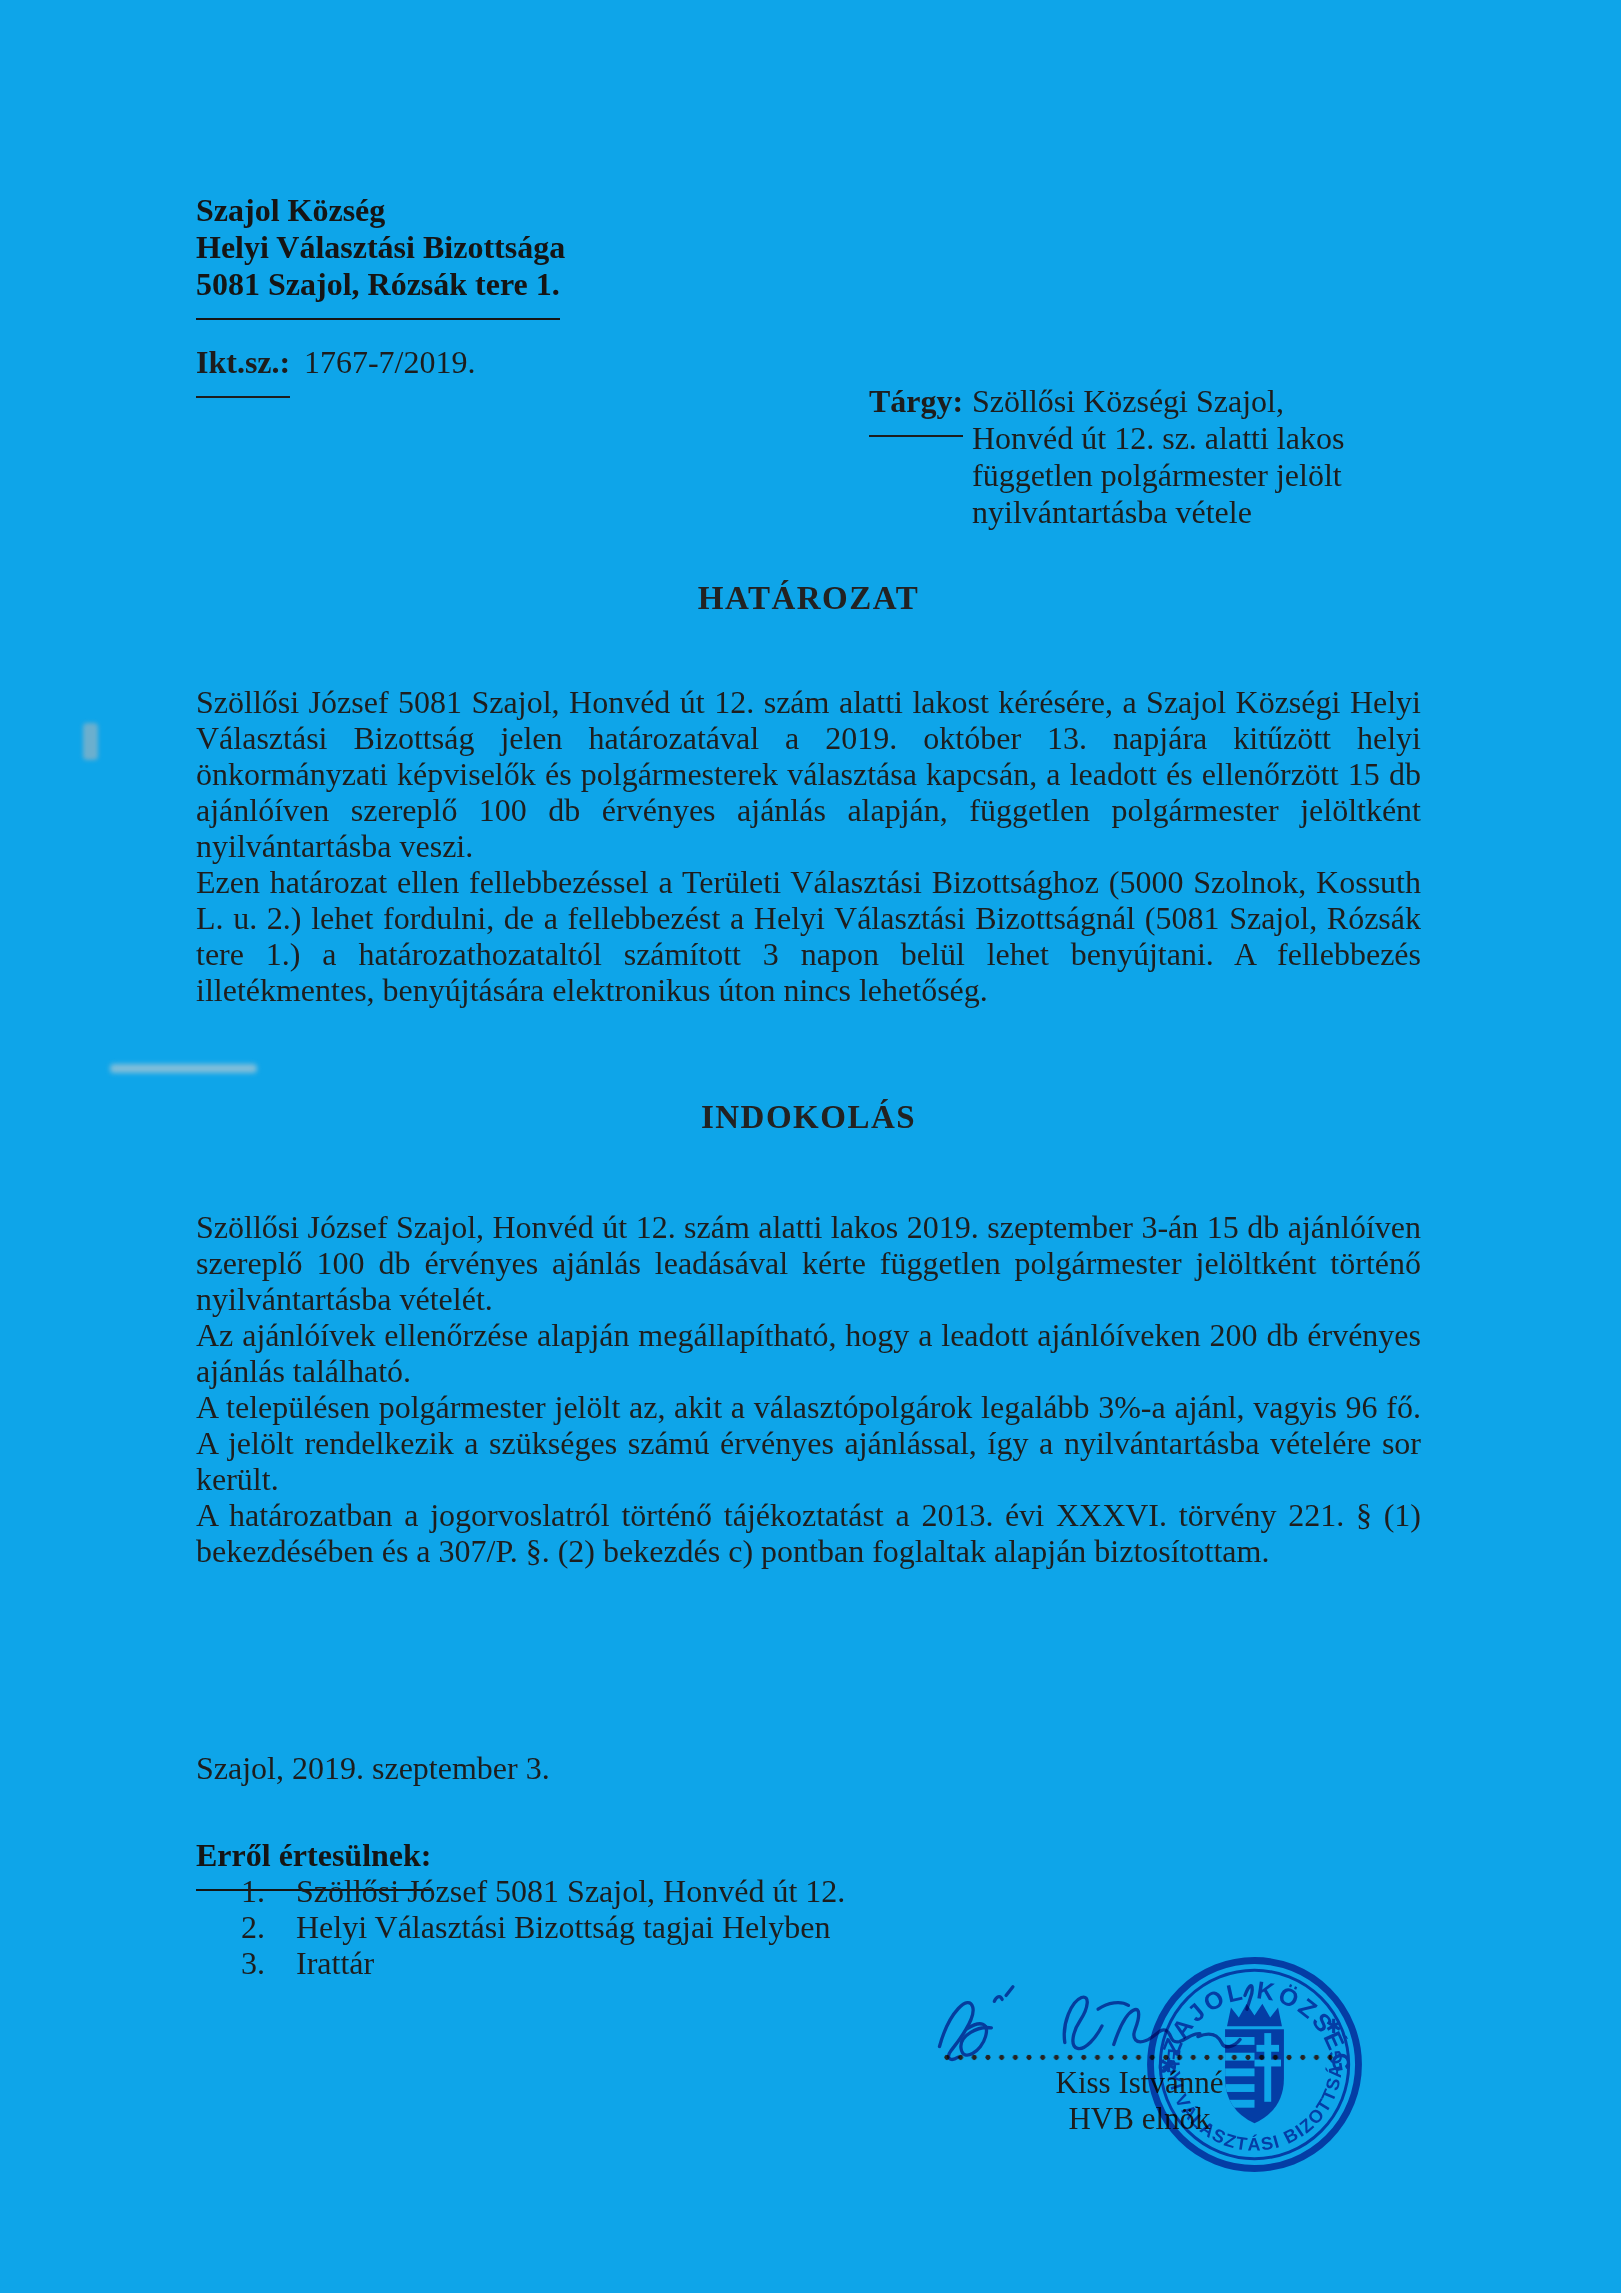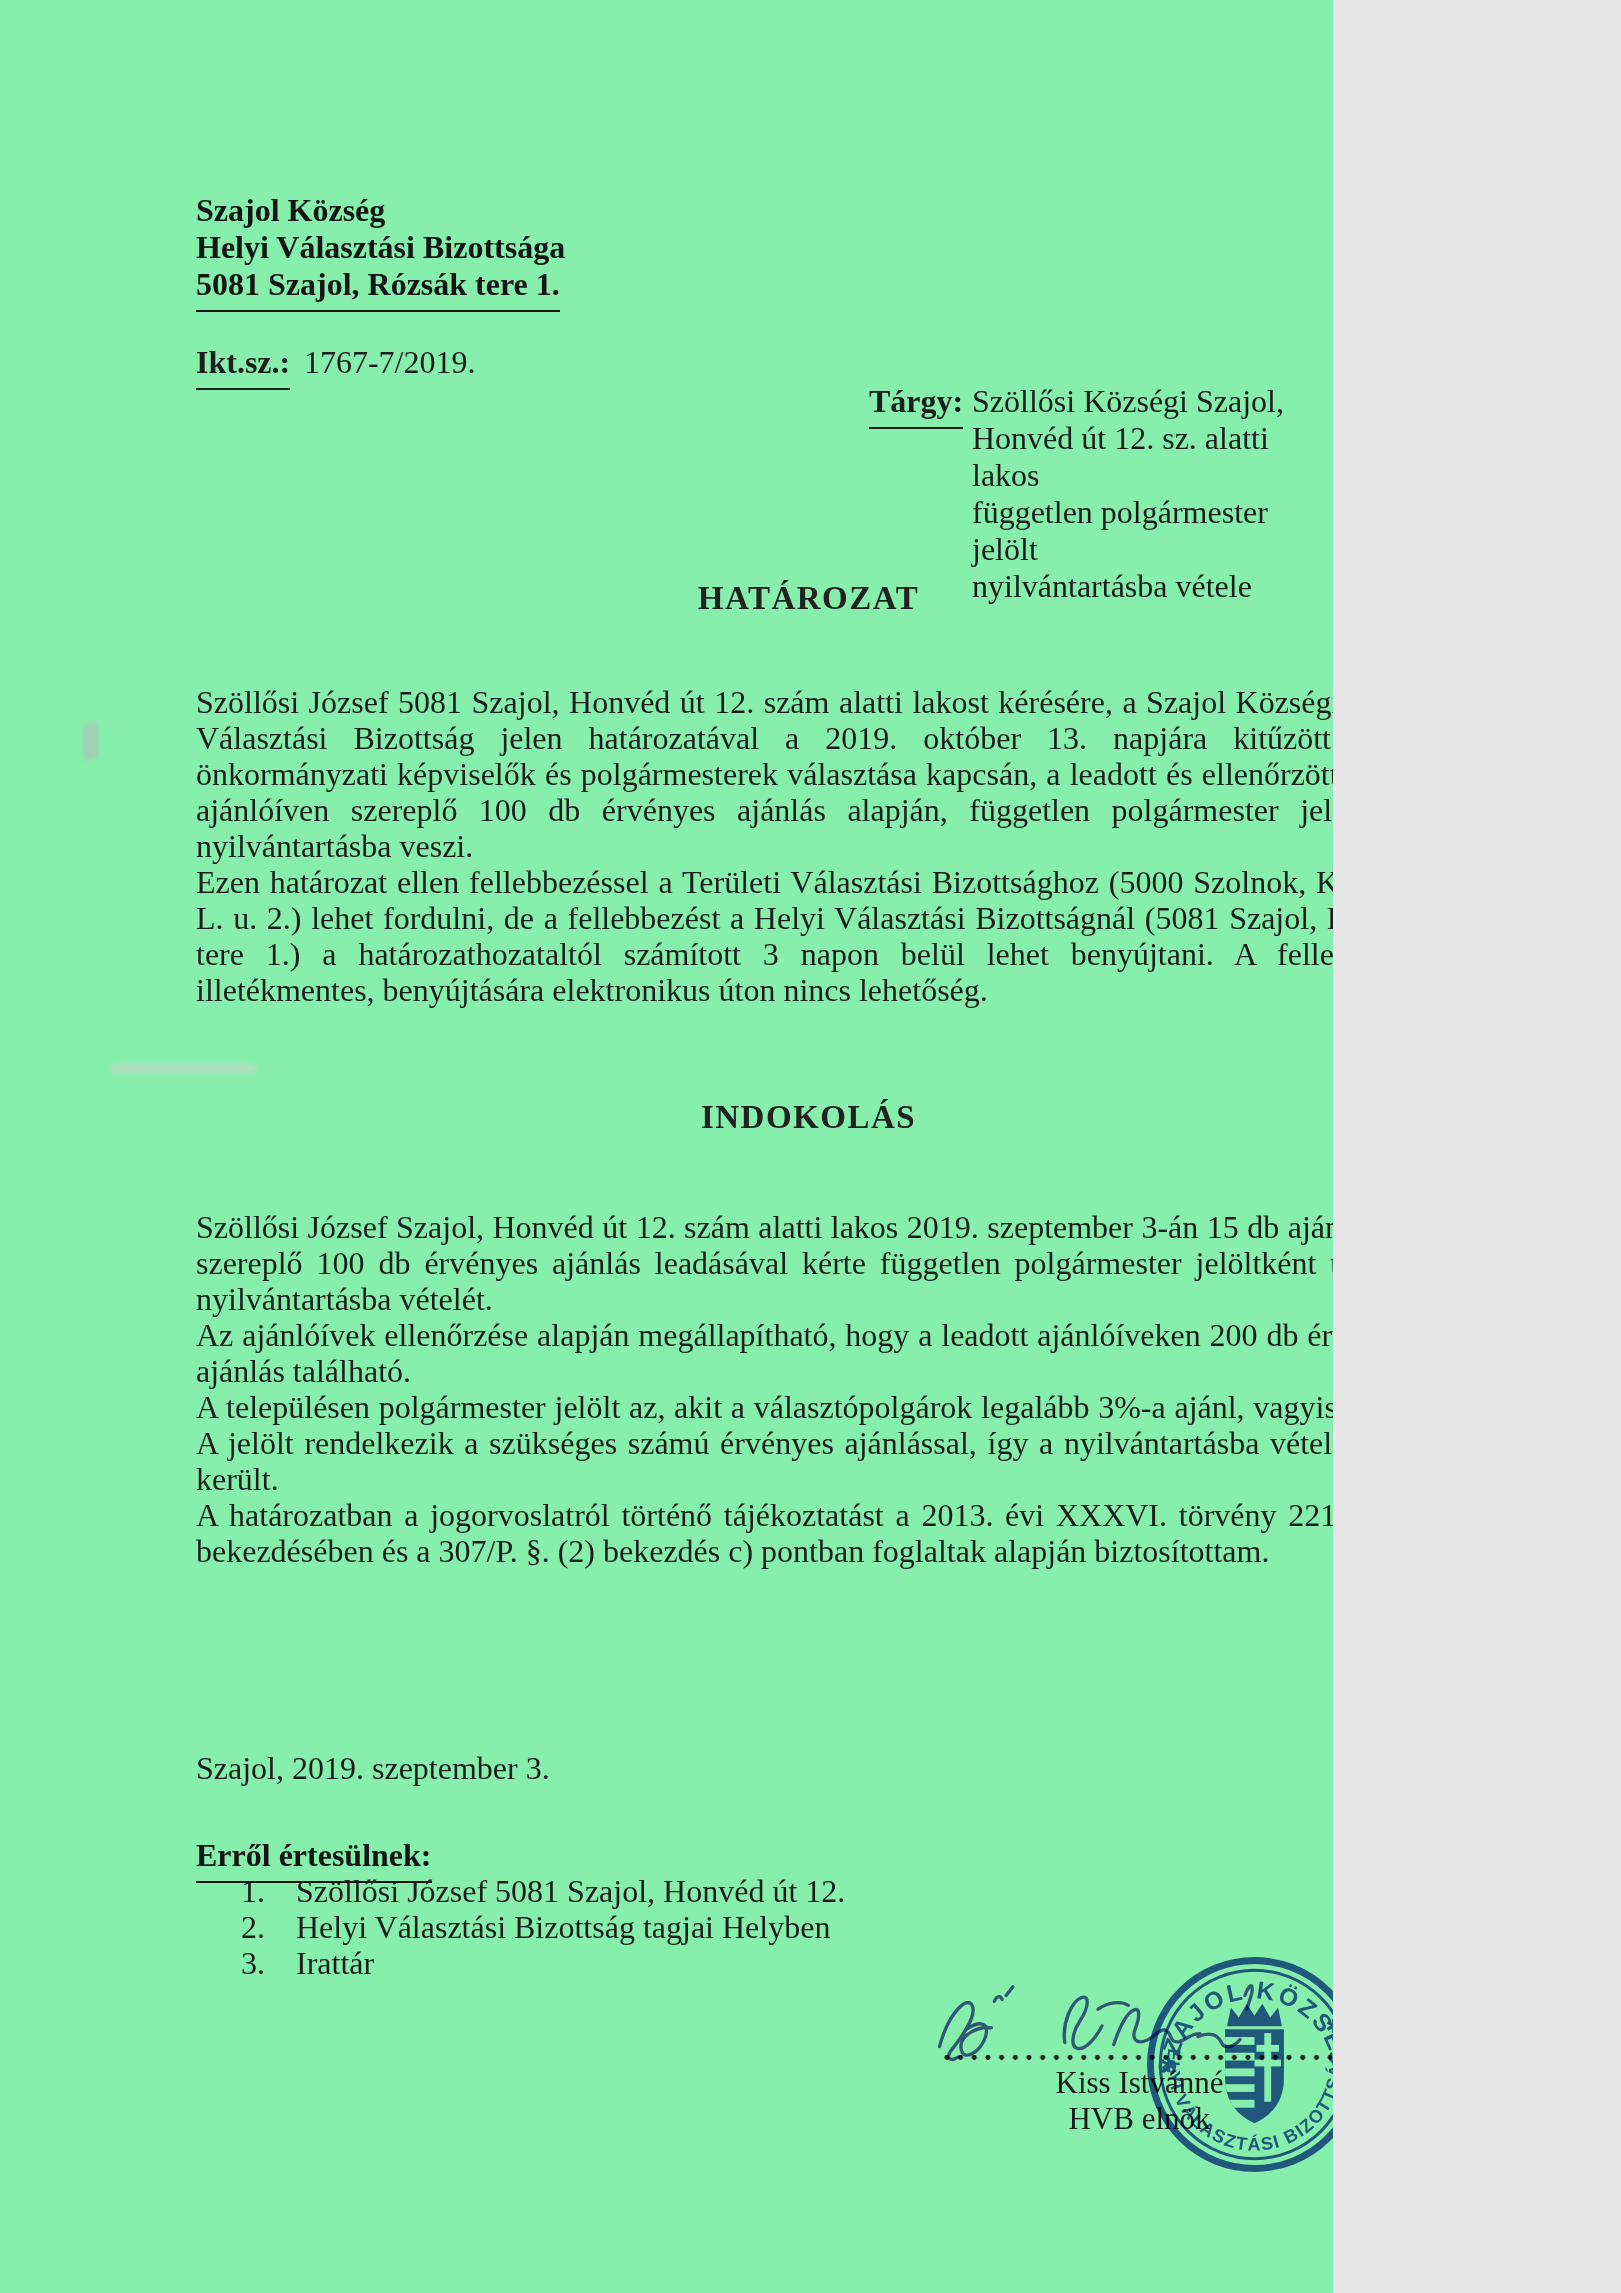--- a/index.html
+++ b/index.html
@@ -5,8 +5,8 @@
   html,body{margin:0;padding:0;background:#e8e8e8;}
   .page{
     position:relative;
-    width:1333px;height:2294px;
-    background:#86efac;
+    width:1621px;height:2294px;
+    background:#0ea5e9;
     overflow:hidden;
     font-family:"Liberation Serif","DejaVu Serif",serif;
     color:#1d1d1d;

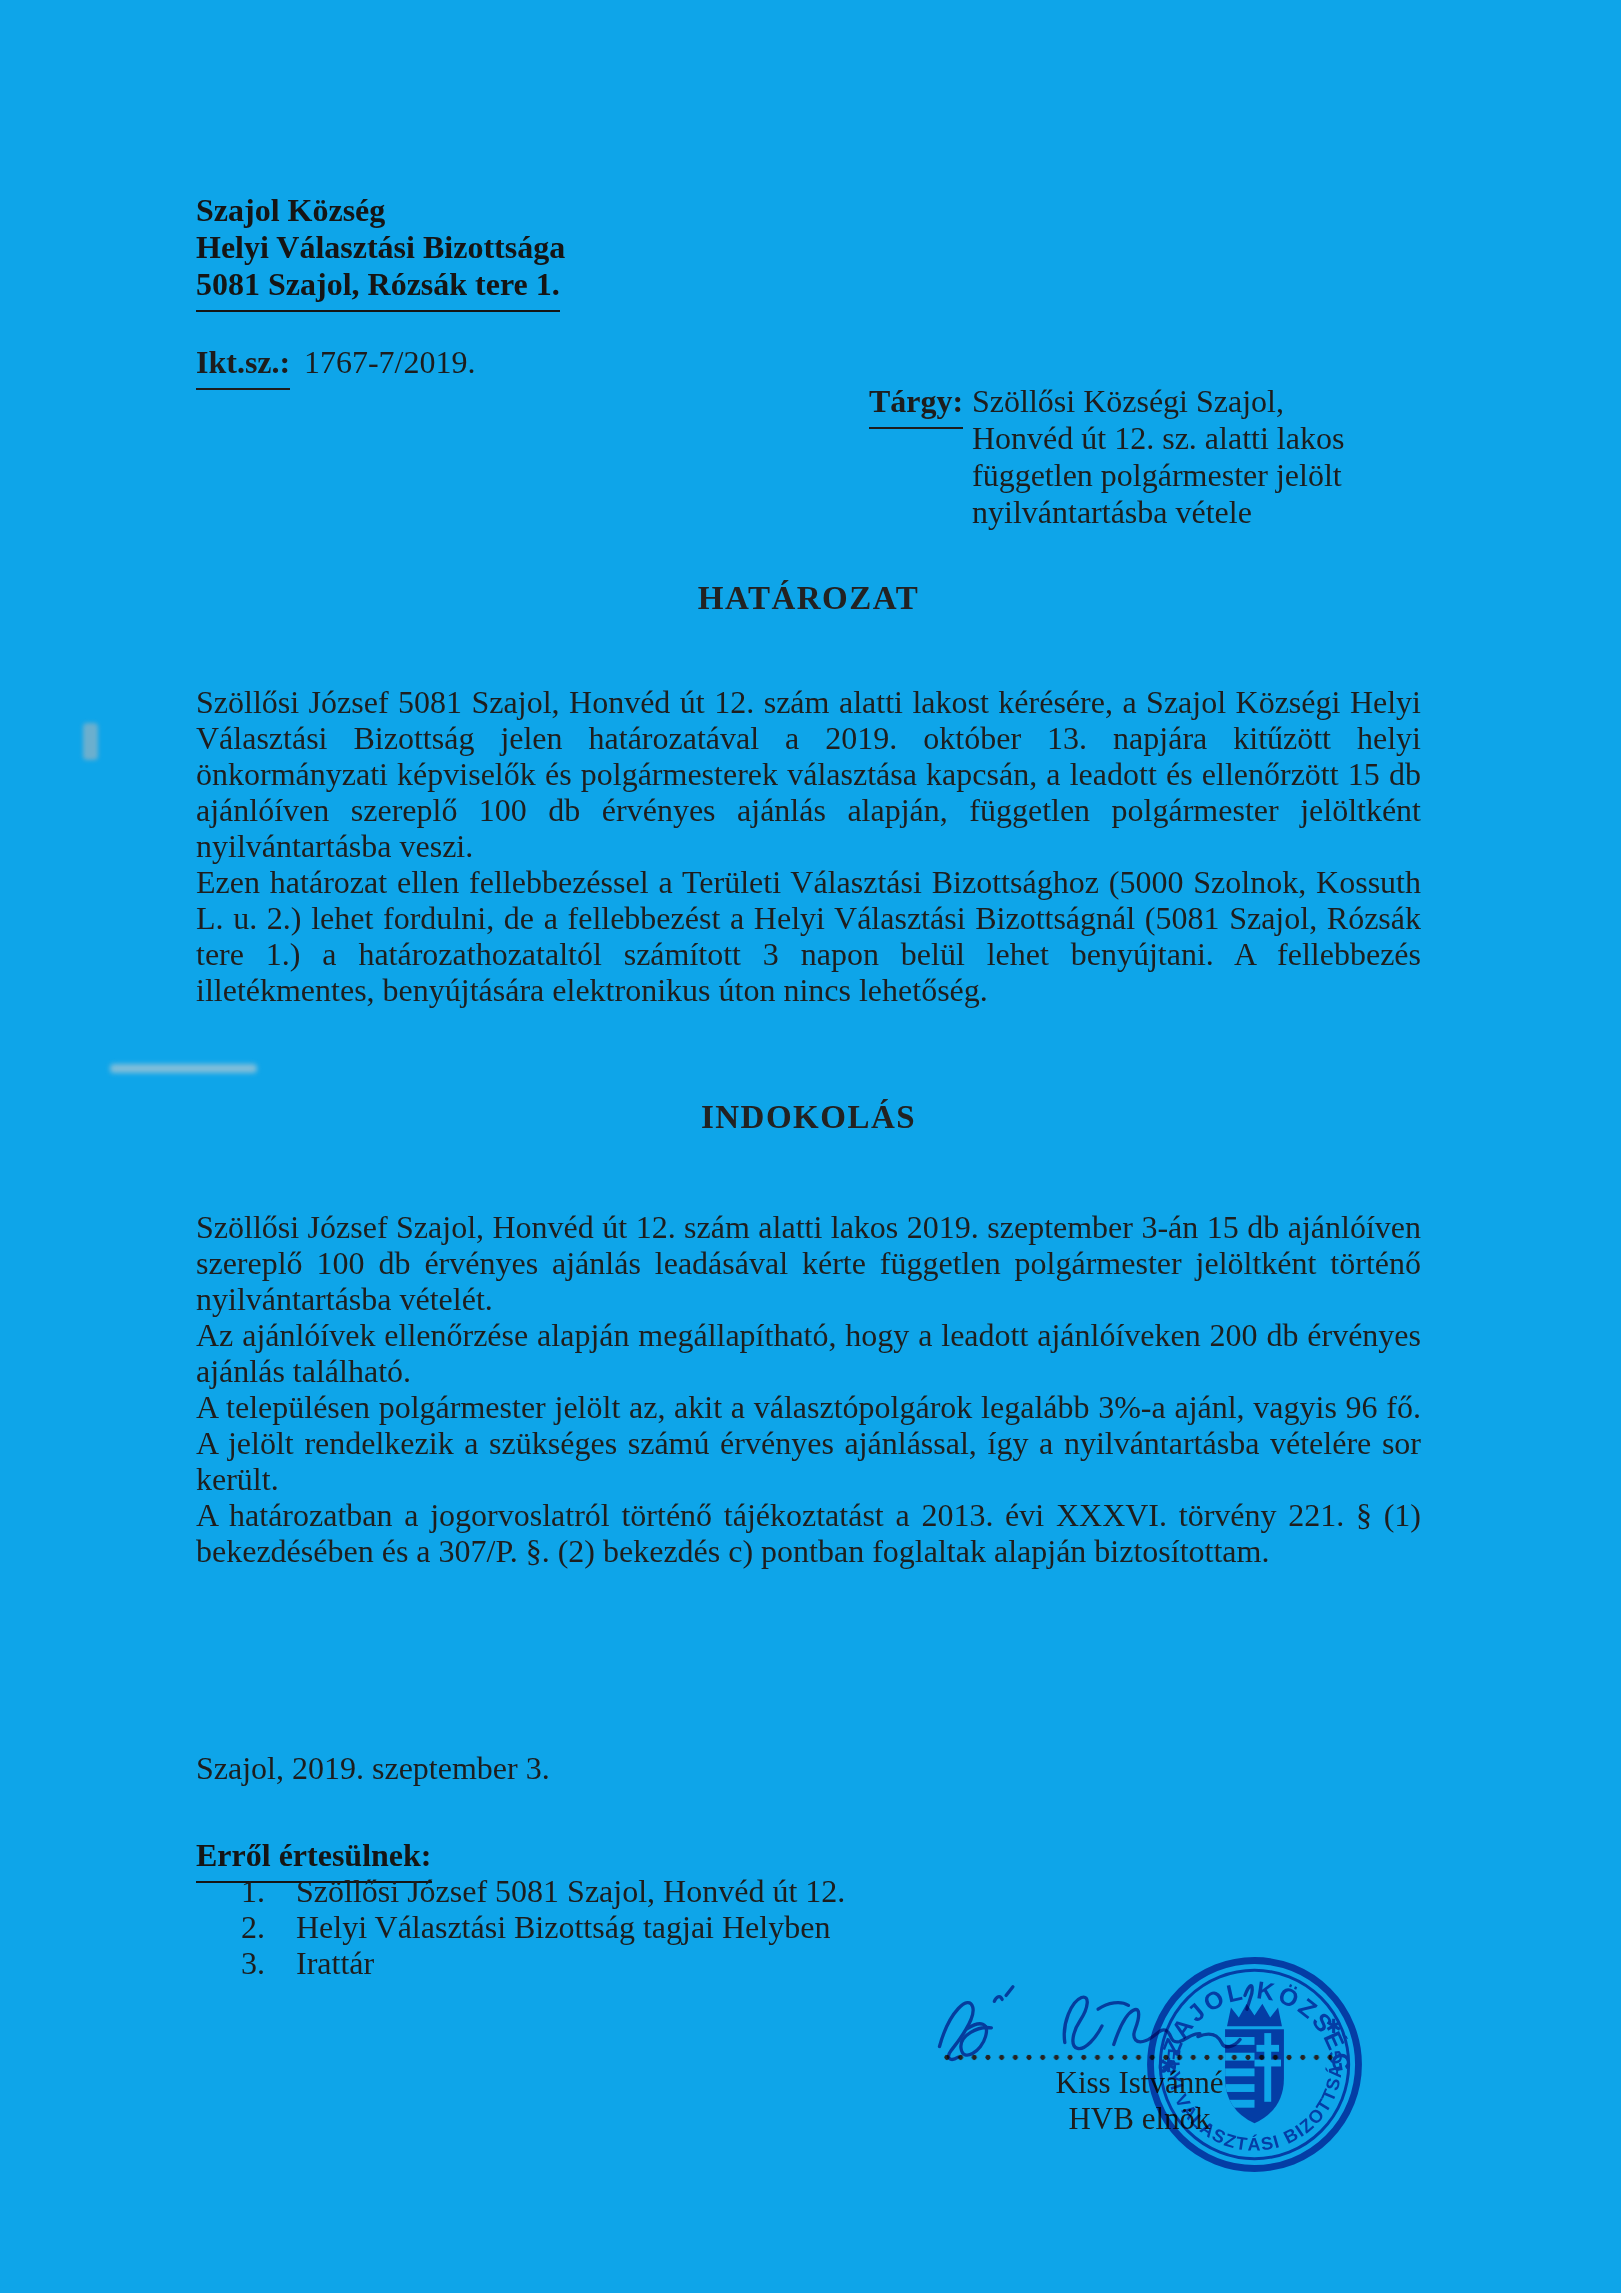--- a/index.html
+++ b/index.html
@@ -13,7 +13,7 @@
     -webkit-font-smoothing:antialiased;
   }
   .abs{position:absolute;}
-  .u{border-bottom:2.9px solid currentColor;padding-bottom:8px;}
+  .u{border-bottom:2.9px solid currentColor;padding-bottom:16px;}
   
   .sender{left:196px;top:192px;font-size:32px;line-height:37px;font-weight:bold;color:#151515;}
   

